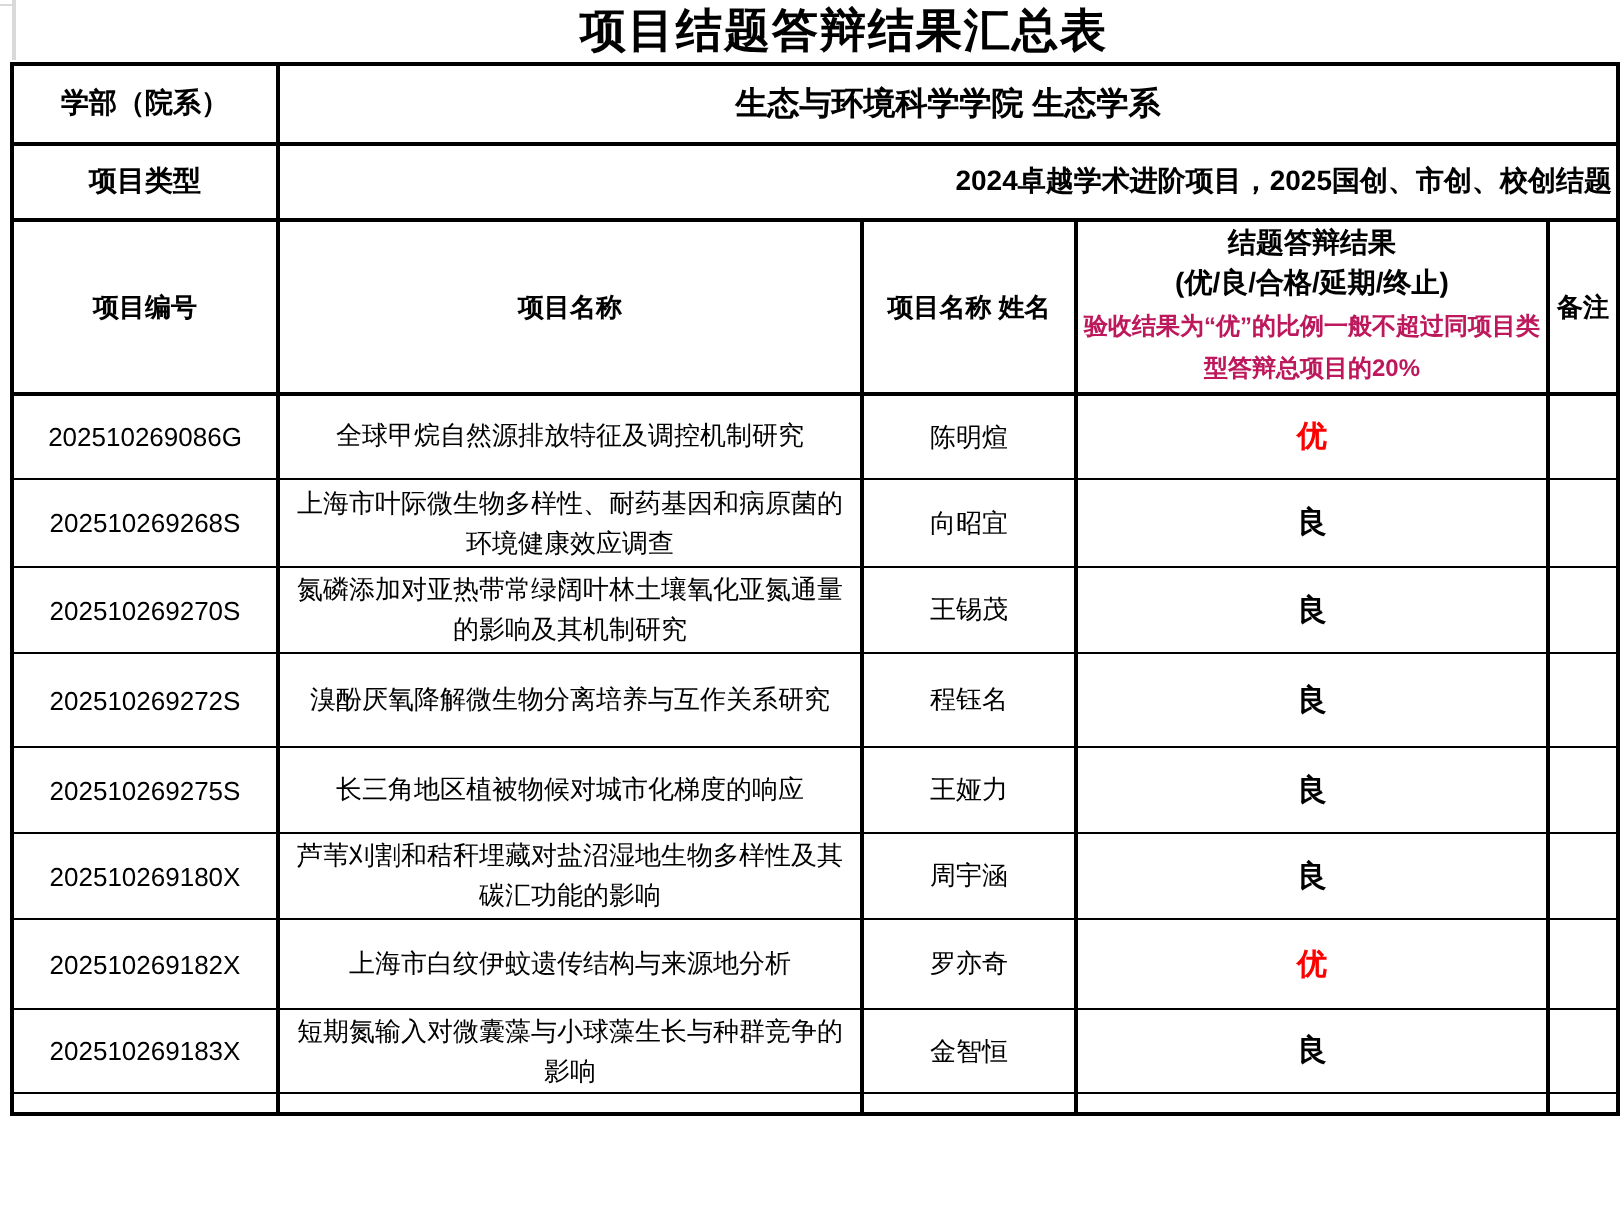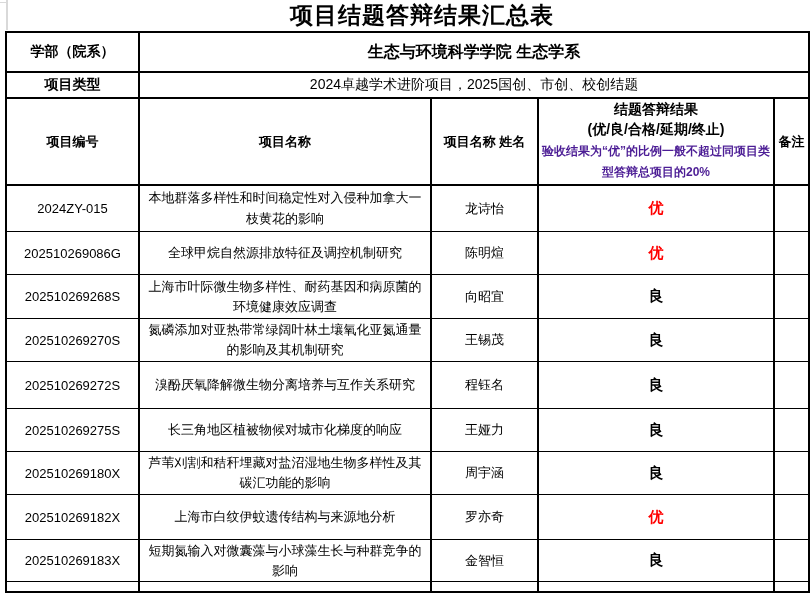--- a/index.html
+++ b/index.html
@@ -20,7 +20,7 @@
     text-align:center;vertical-align:middle;padding:0 2px;overflow:hidden;}
   tr.info td, tr.info th, tr.head th{border-top-width:2px;border-bottom-width:2px;}
 
-  .hA{height:40px}.hB{height:26px}.hH{height:84px}
+  .hA{height:40px}.hB{height:38px}.hH{height:84px}
   .h47{height:47px}.h43{height:43px}.h44{height:44px}.h45{height:45px}.h42{height:42px}.h10{height:10px}
 
   .info-label{font-size:14px;font-weight:bold;border-radius:20px;}

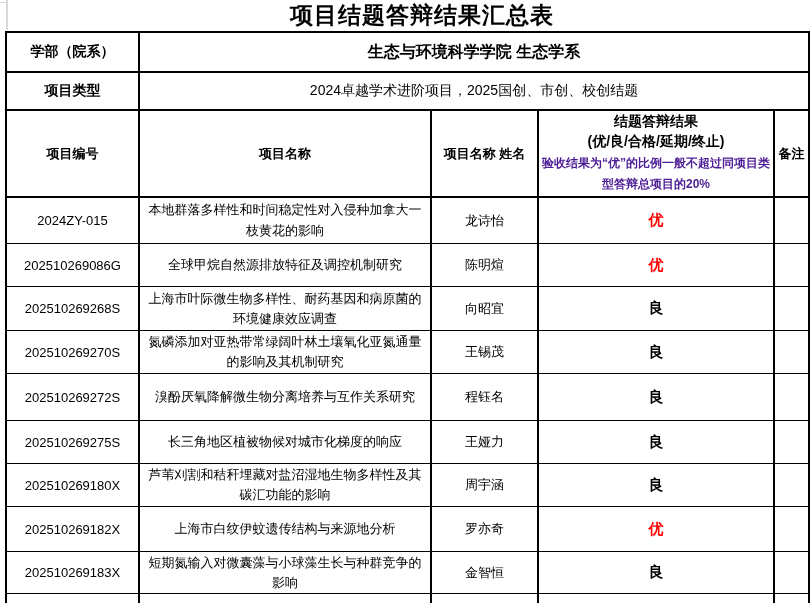--- a/index.html
+++ b/index.html
@@ -25,7 +25,7 @@
 
   .info-label{font-size:14px;font-weight:bold;border-radius:20px;}
   .info-dept{font-size:16px;font-weight:bold;border-radius:12px;}
-  .info-type{font-size:14px;font-weight:normal;}
+  .info-type{font-size:14px;font-weight:bold;text-align:right;}
 
   th{font-size:13px;font-weight:bold;line-height:1.5;margin-top:27px;}
   .result-head-main{font-size:14px;font-weight:bold;line-height:1.5;}

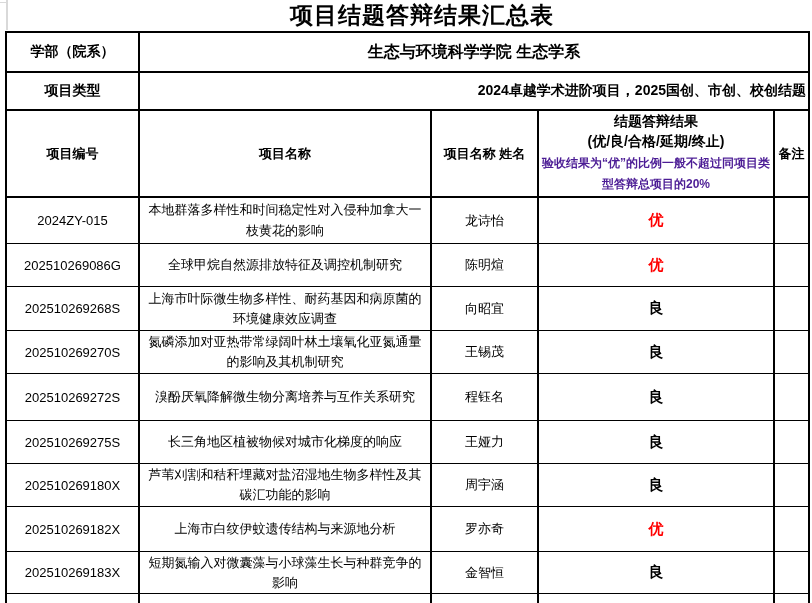--- a/index.html
+++ b/index.html
@@ -75,7 +75,7 @@
         <th>
           <div class="result-head-main">结题答辩结果</div>
           <div class="result-head-sub">(优/良/合格/延期/终止)</div>
-          <div class="result-note" style="color: #4c1d95;">验收结果为“优”的比例一般不超过同项目类型答辩总项目的20%</div>
+          <div class="result-note" style="color: #be185d;">验收结果为“优”的比例一般不超过同项目类型答辩总项目的20%</div>
         </th>
         <th>备注</th>
       </tr>

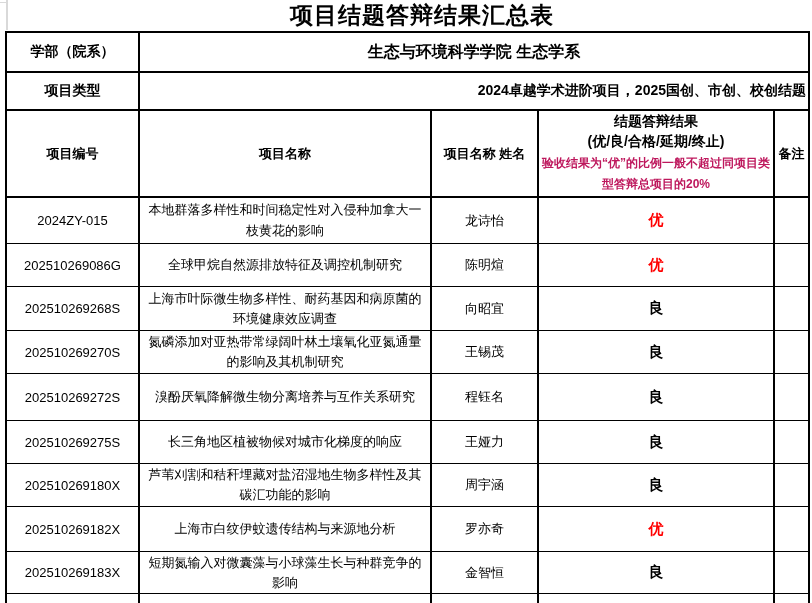--- a/index.html
+++ b/index.html
@@ -80,13 +80,6 @@
         <th>备注</th>
       </tr>
 
-      <tr class="h47">
-        <td class="code">2024ZY-015</td>
-        <td class="pname">本地群落多样性和时间稳定性对入侵种加拿大一枝黄花的影响</td>
-        <td class="leader">龙诗怡</td>
-        <td class="result" style="color: rgb(255, 0, 0);">优</td>
-        <td class="remark"></td>
-      </tr>
 
       <tr class="h43">
         <td class="code">202510269086G</td>

